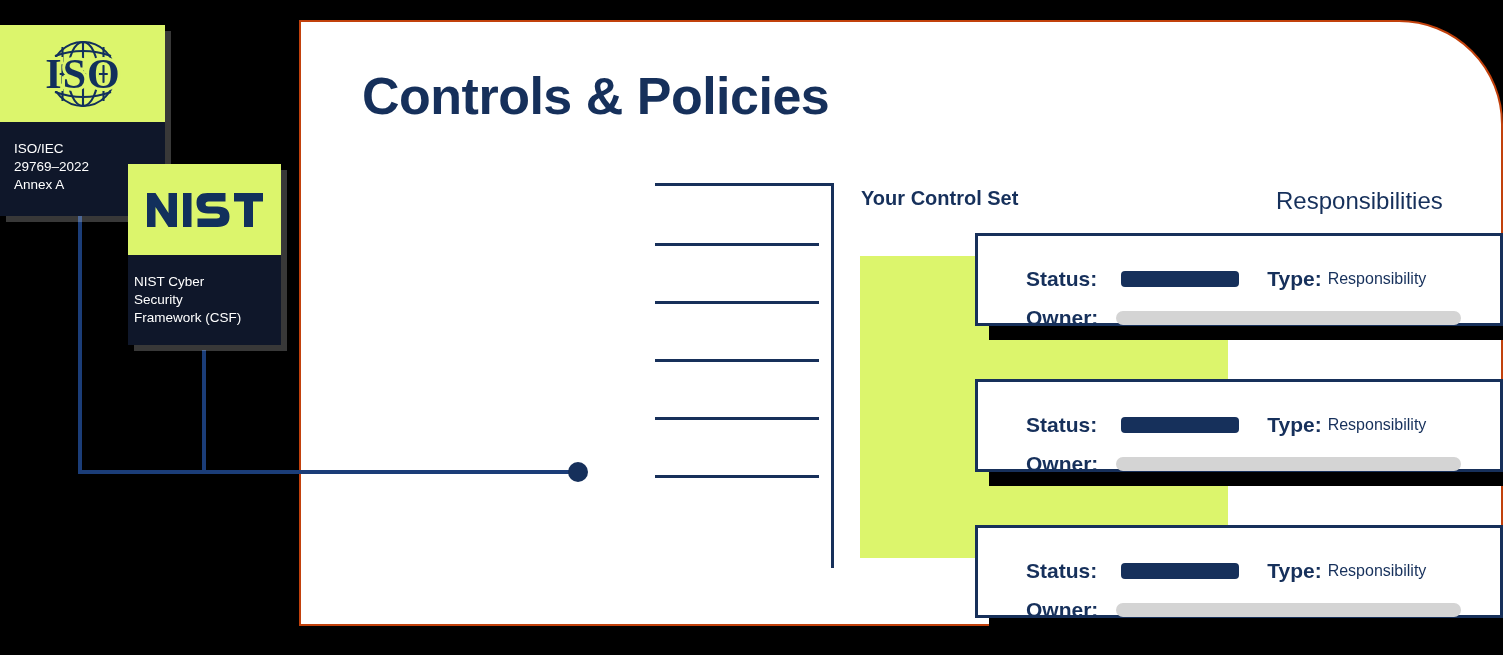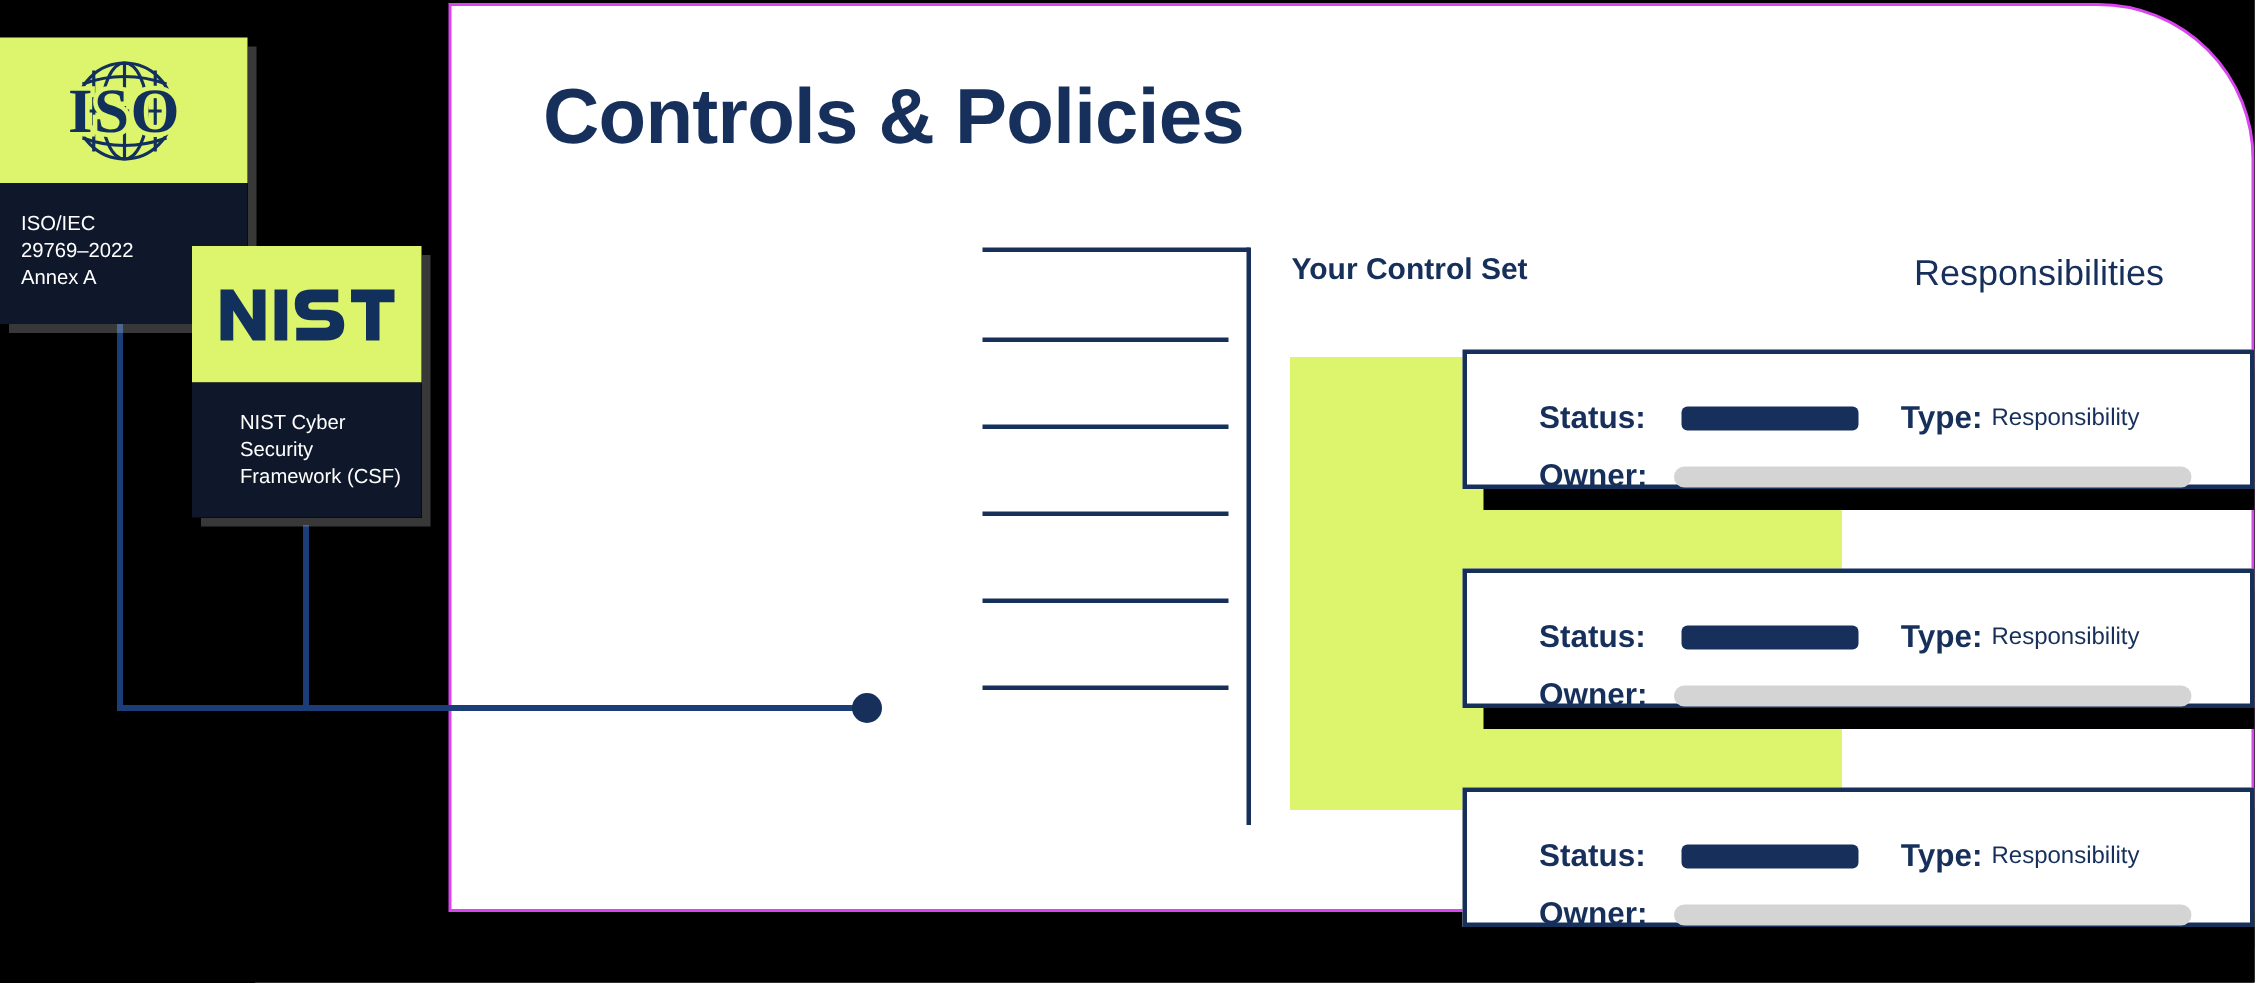--- a/index.html
+++ b/index.html
@@ -19,10 +19,10 @@
   
   .main-panel{
     position:absolute;
-    left:299px; top:2px;
+    left:299px; top:20px;
     width:1204px; height:606px;
     background:#ffffff;
-    border:2px solid #d946ef;
+    border:2px solid #c2410c;
     border-top-right-radius:104px;
     box-sizing:border-box;
   }

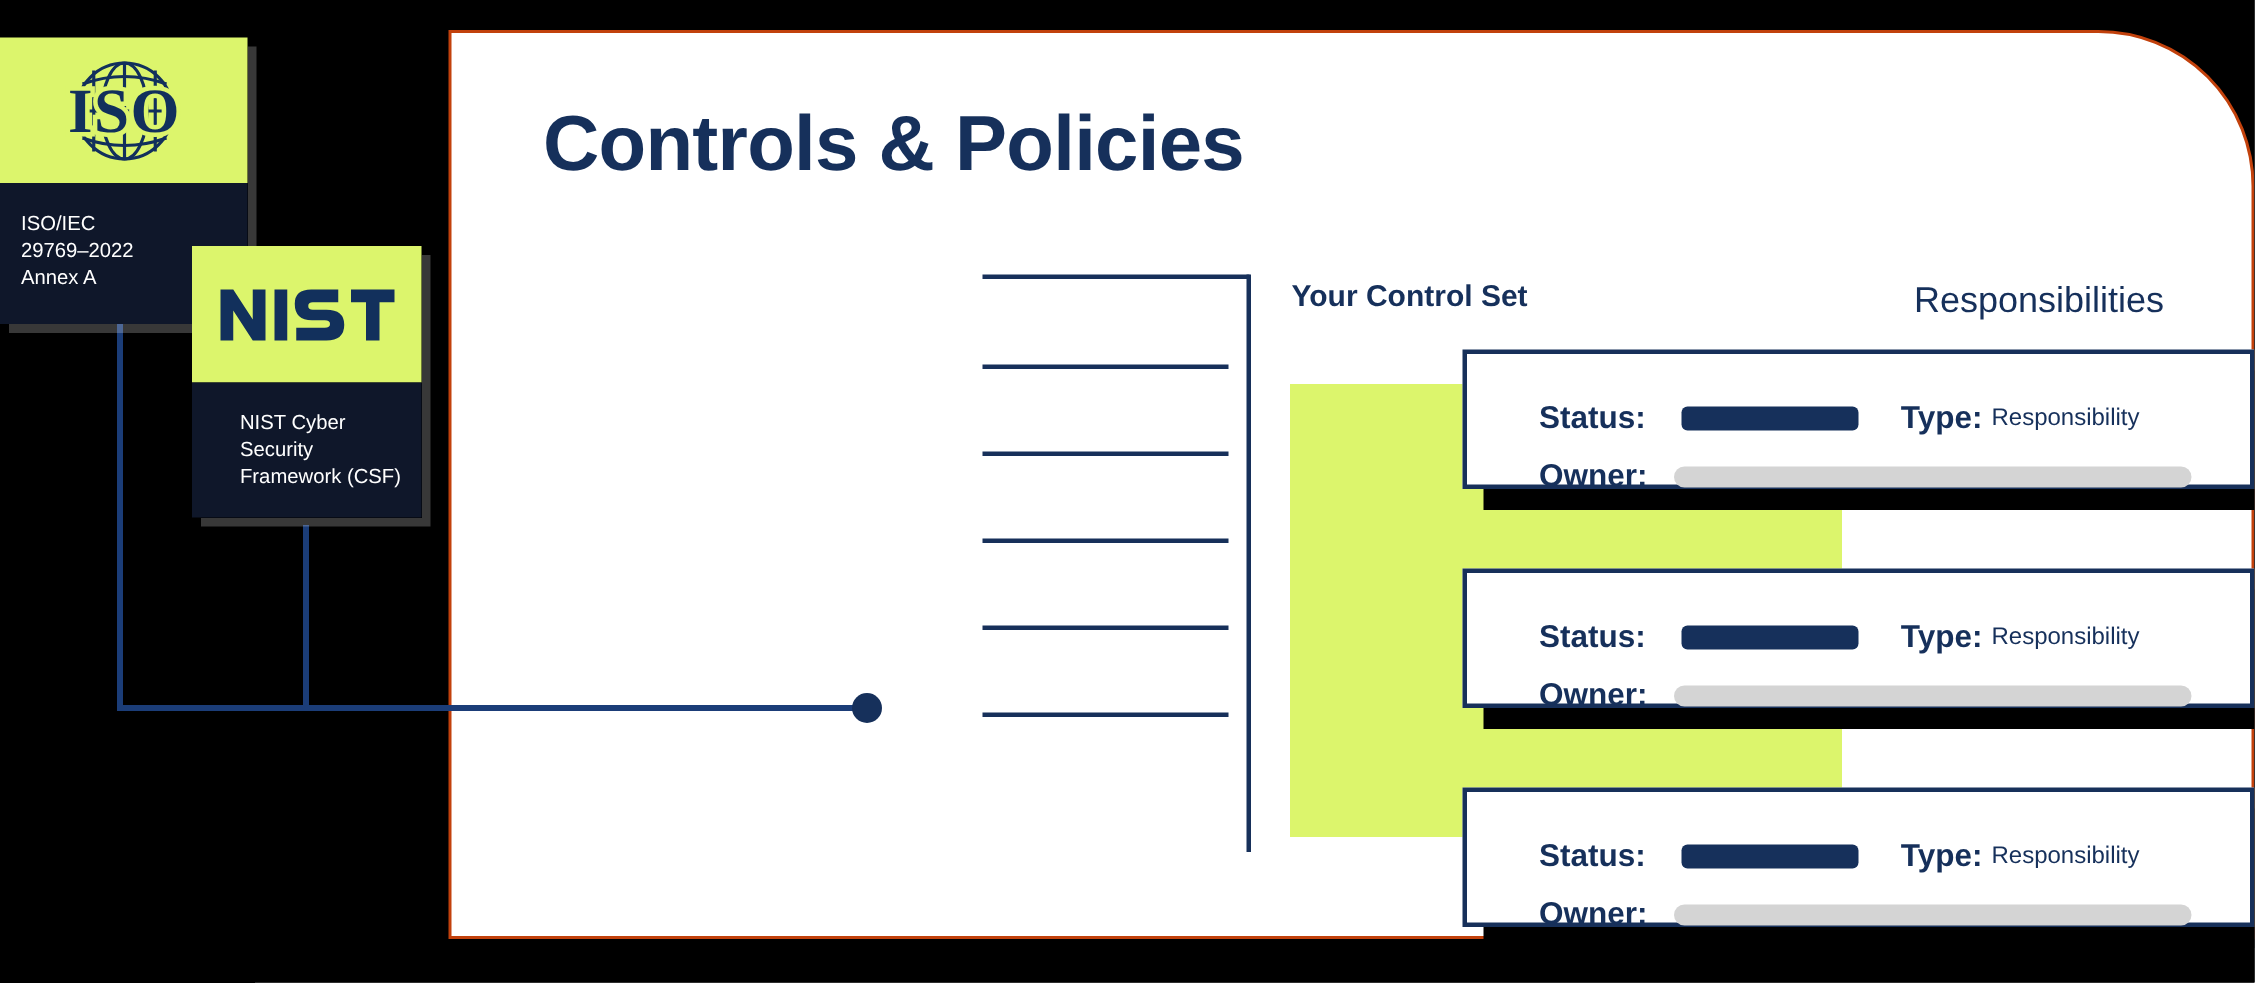--- a/index.html
+++ b/index.html
@@ -181,7 +181,7 @@
   .badge-nist .logo-area{ height:91px; }
   .badge-nist .caption-area{
     height:90px;
-    padding:18px 0 0 32px;
+    padding:18px 0 0 6px;
     font-size:13.5px;
     line-height:1.33;
     font-weight:400;

